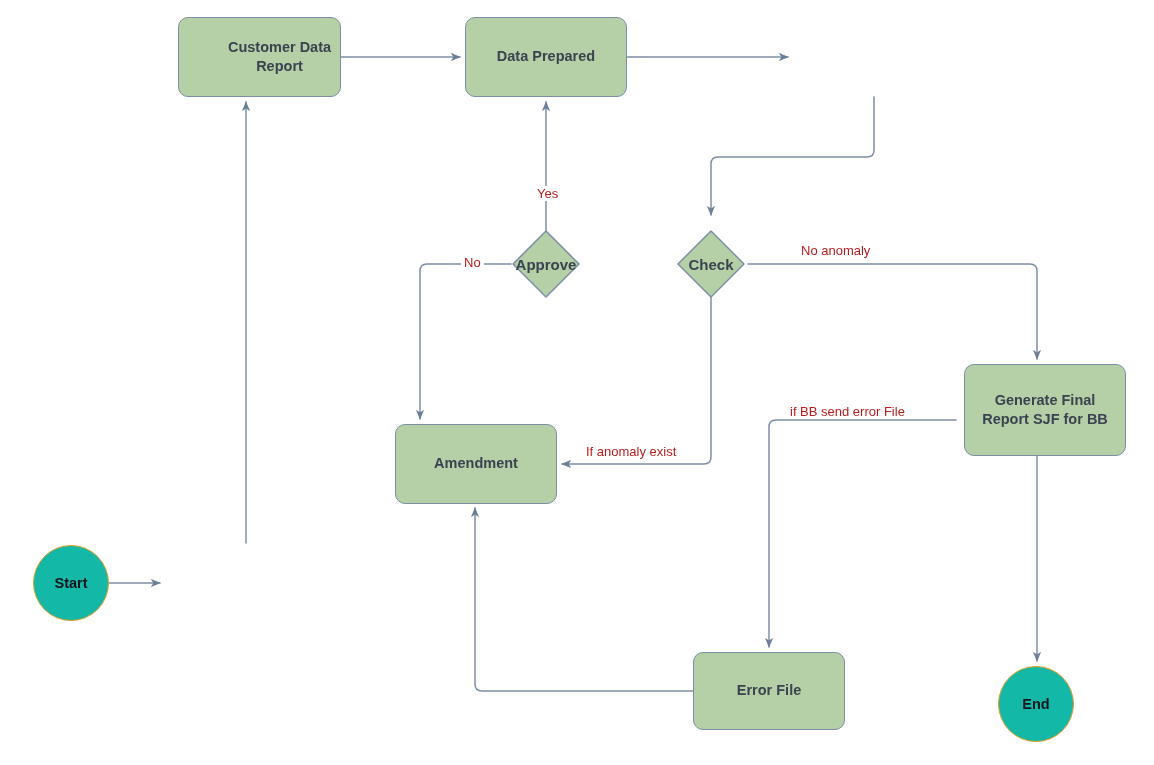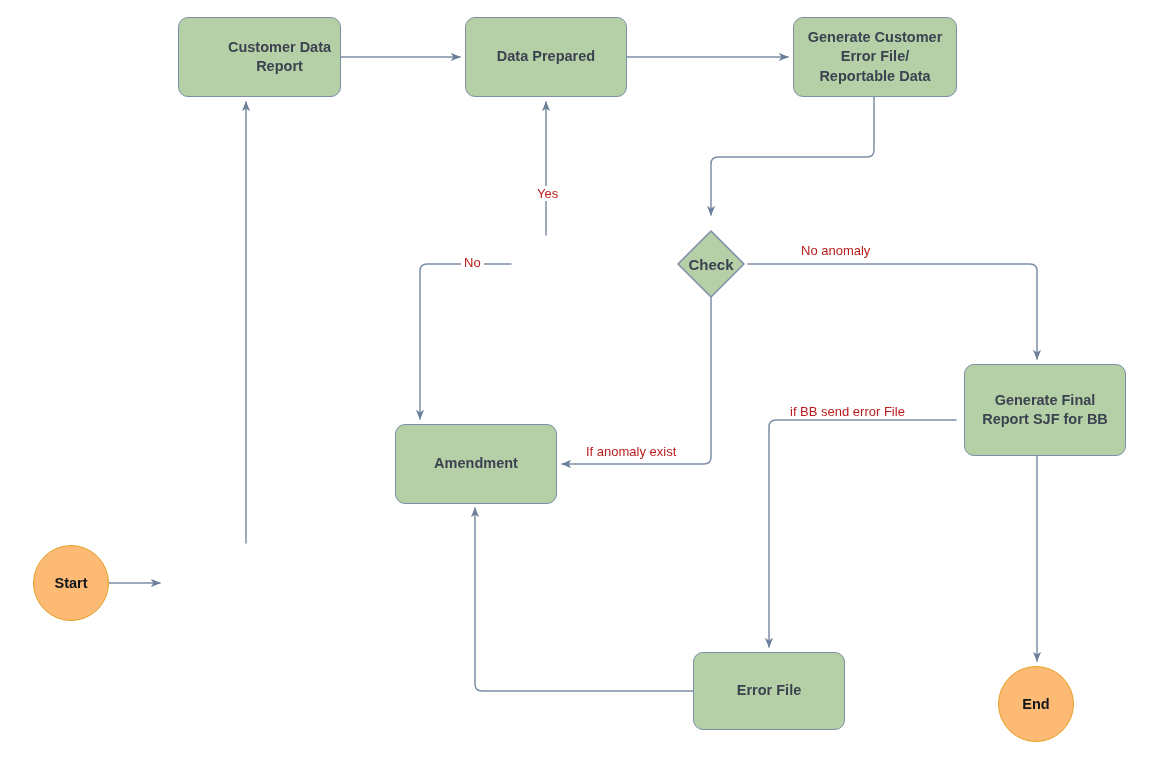--- a/index.html
+++ b/index.html
@@ -140,13 +140,6 @@
     <span>Data Prepared</span>
   </div>
 
-  <div class="node proc" style="left:793px; top:17px; width:164px; height:80px;">
-    <div>
-      <div>Generate Customer</div>
-      <div>Error File/</div>
-      <div>Reportable Data</div>
-    </div>
-  </div>
 
 
   <div class="dec-wrap" style="left:676px; top:229px; width:70px; height:70px;">

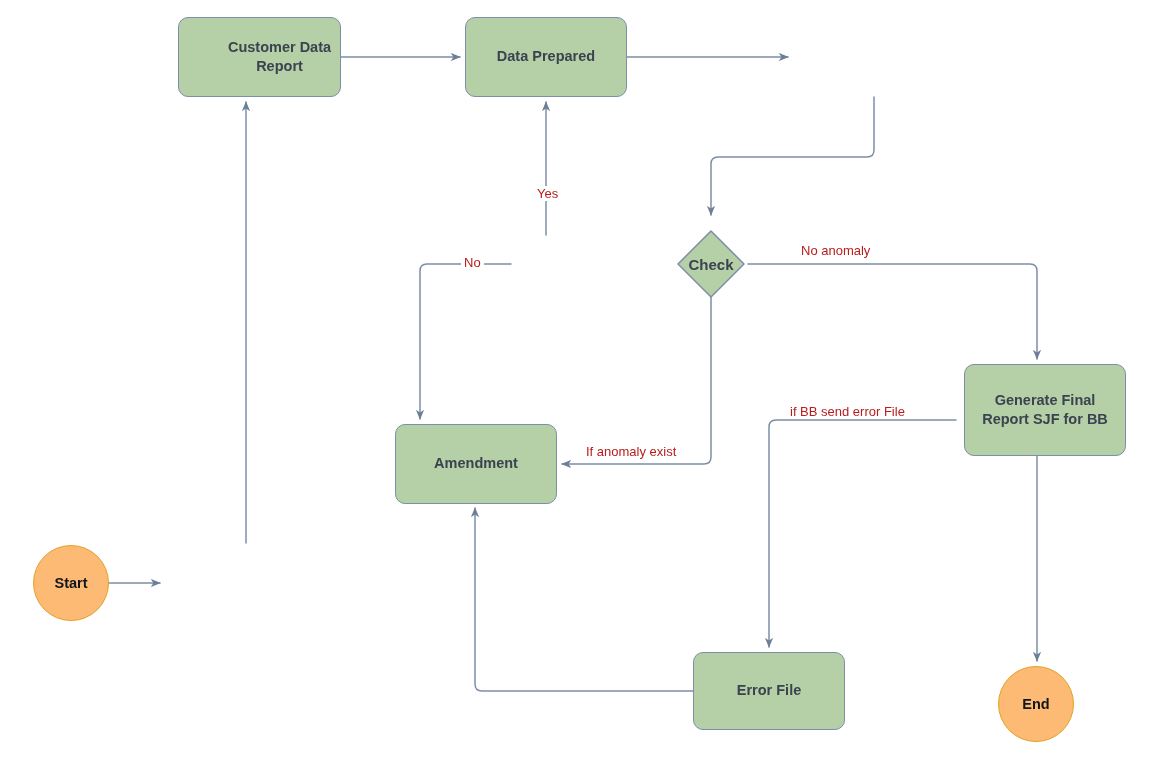--- a/index.html
+++ b/index.html
@@ -141,6 +141,12 @@
   </div>
 
 
+  <div class="dec-wrap" style="left:511px; top:229px; width:70px; height:70px;">
+    <svg class="dec-shape" viewBox="0 0 70 70" xmlns="http://www.w3.org/2000/svg">
+      <path d="M35,2 L68,35 L35,68 L2,35 Z" fill="#b5d0a6" stroke="#7d8fa6" stroke-width="1.5" stroke-linejoin="round"></path>
+    </svg>
+    <span class="dec-label">Approve</span>
+  </div>
 
   <div class="dec-wrap" style="left:676px; top:229px; width:70px; height:70px;">
     <svg class="dec-shape" viewBox="0 0 70 70" xmlns="http://www.w3.org/2000/svg">

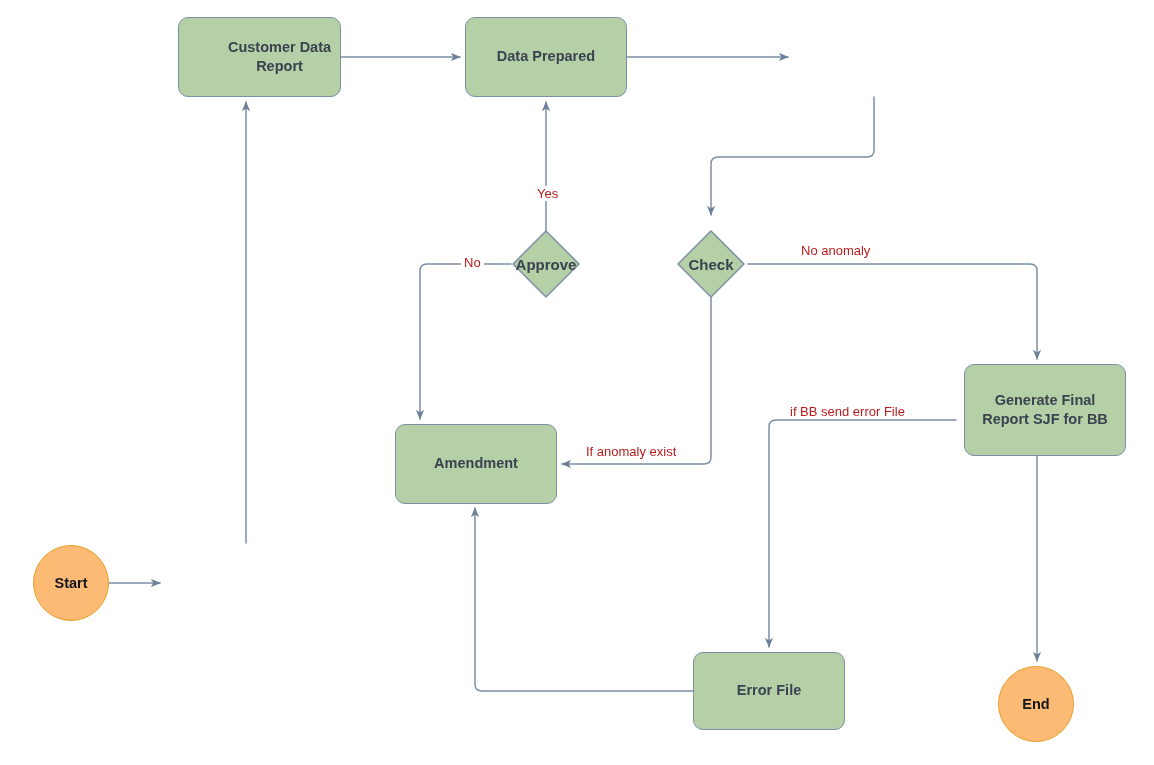--- a/index.html
+++ b/index.html
@@ -44,7 +44,7 @@
     padding: 4px 8px;
   }
   .term {
-    background: #fdba74;
+    background: #14b8a6;
     border: 1.6px solid #e3a024;
     border-radius: 50%;
     color: #11151c;

